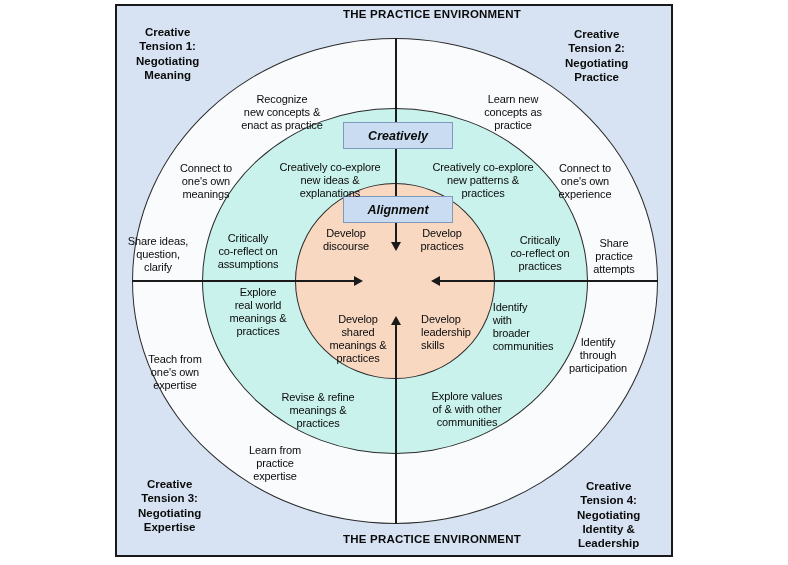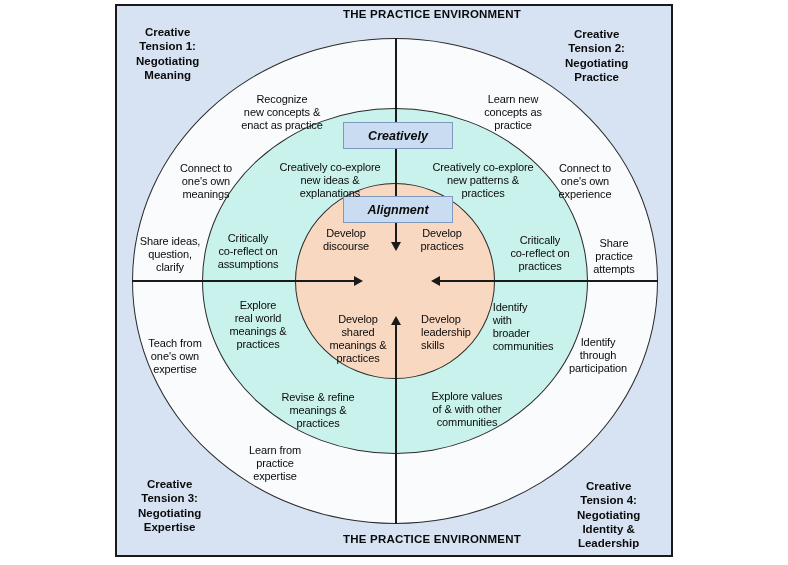--- a/index.html
+++ b/index.html
@@ -111,7 +111,7 @@
   <div class="lbl" style="left:585px; top:181px">Connect to
 one's own
 experience</div>
-  <div class="lbl" style="left:170px; top:254px">Share ideas,
+  <div class="lbl" style="left:158px; top:254px">Share ideas,
 question,
 clarify</div>
   <div class="lbl" style="left:248px; top:251px">Critically

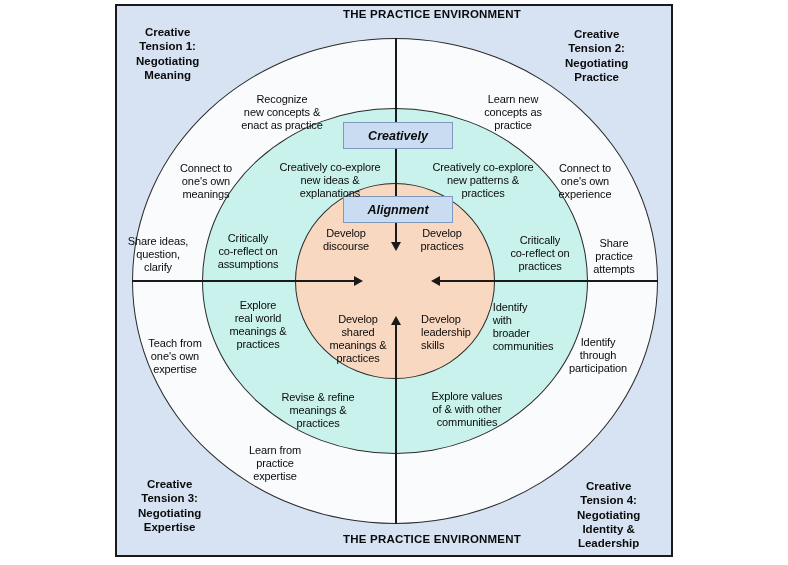--- a/index.html
+++ b/index.html
@@ -127,7 +127,7 @@
   <div class="lbl" style="left:614px; top:256px">Share
 practice
 attempts</div>
-  <div class="lbl" style="left:258px; top:325px">Explore
+  <div class="lbl" style="left:258px; top:312px">Explore
 real world
 meanings &amp;
 practices</div>

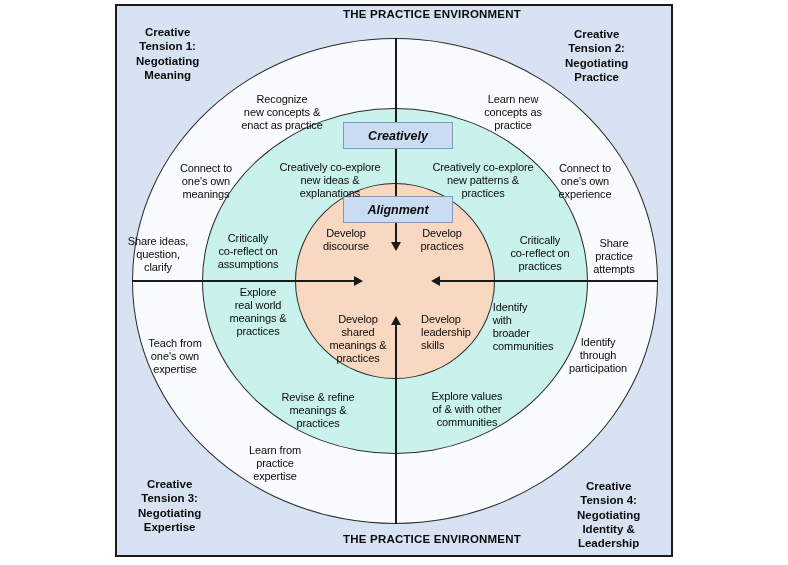--- a/index.html
+++ b/index.html
@@ -145,7 +145,7 @@
   <div class="lbl" style="left:598px; top:355px">Identify
 through
 participation</div>
-  <div class="lbl" style="left:175px; top:356px">Teach from
+  <div class="lbl" style="left:175px; top:372px">Teach from
 one's own
 expertise</div>
   <div class="lbl" style="left:318px; top:410px">Revise &amp; refine

